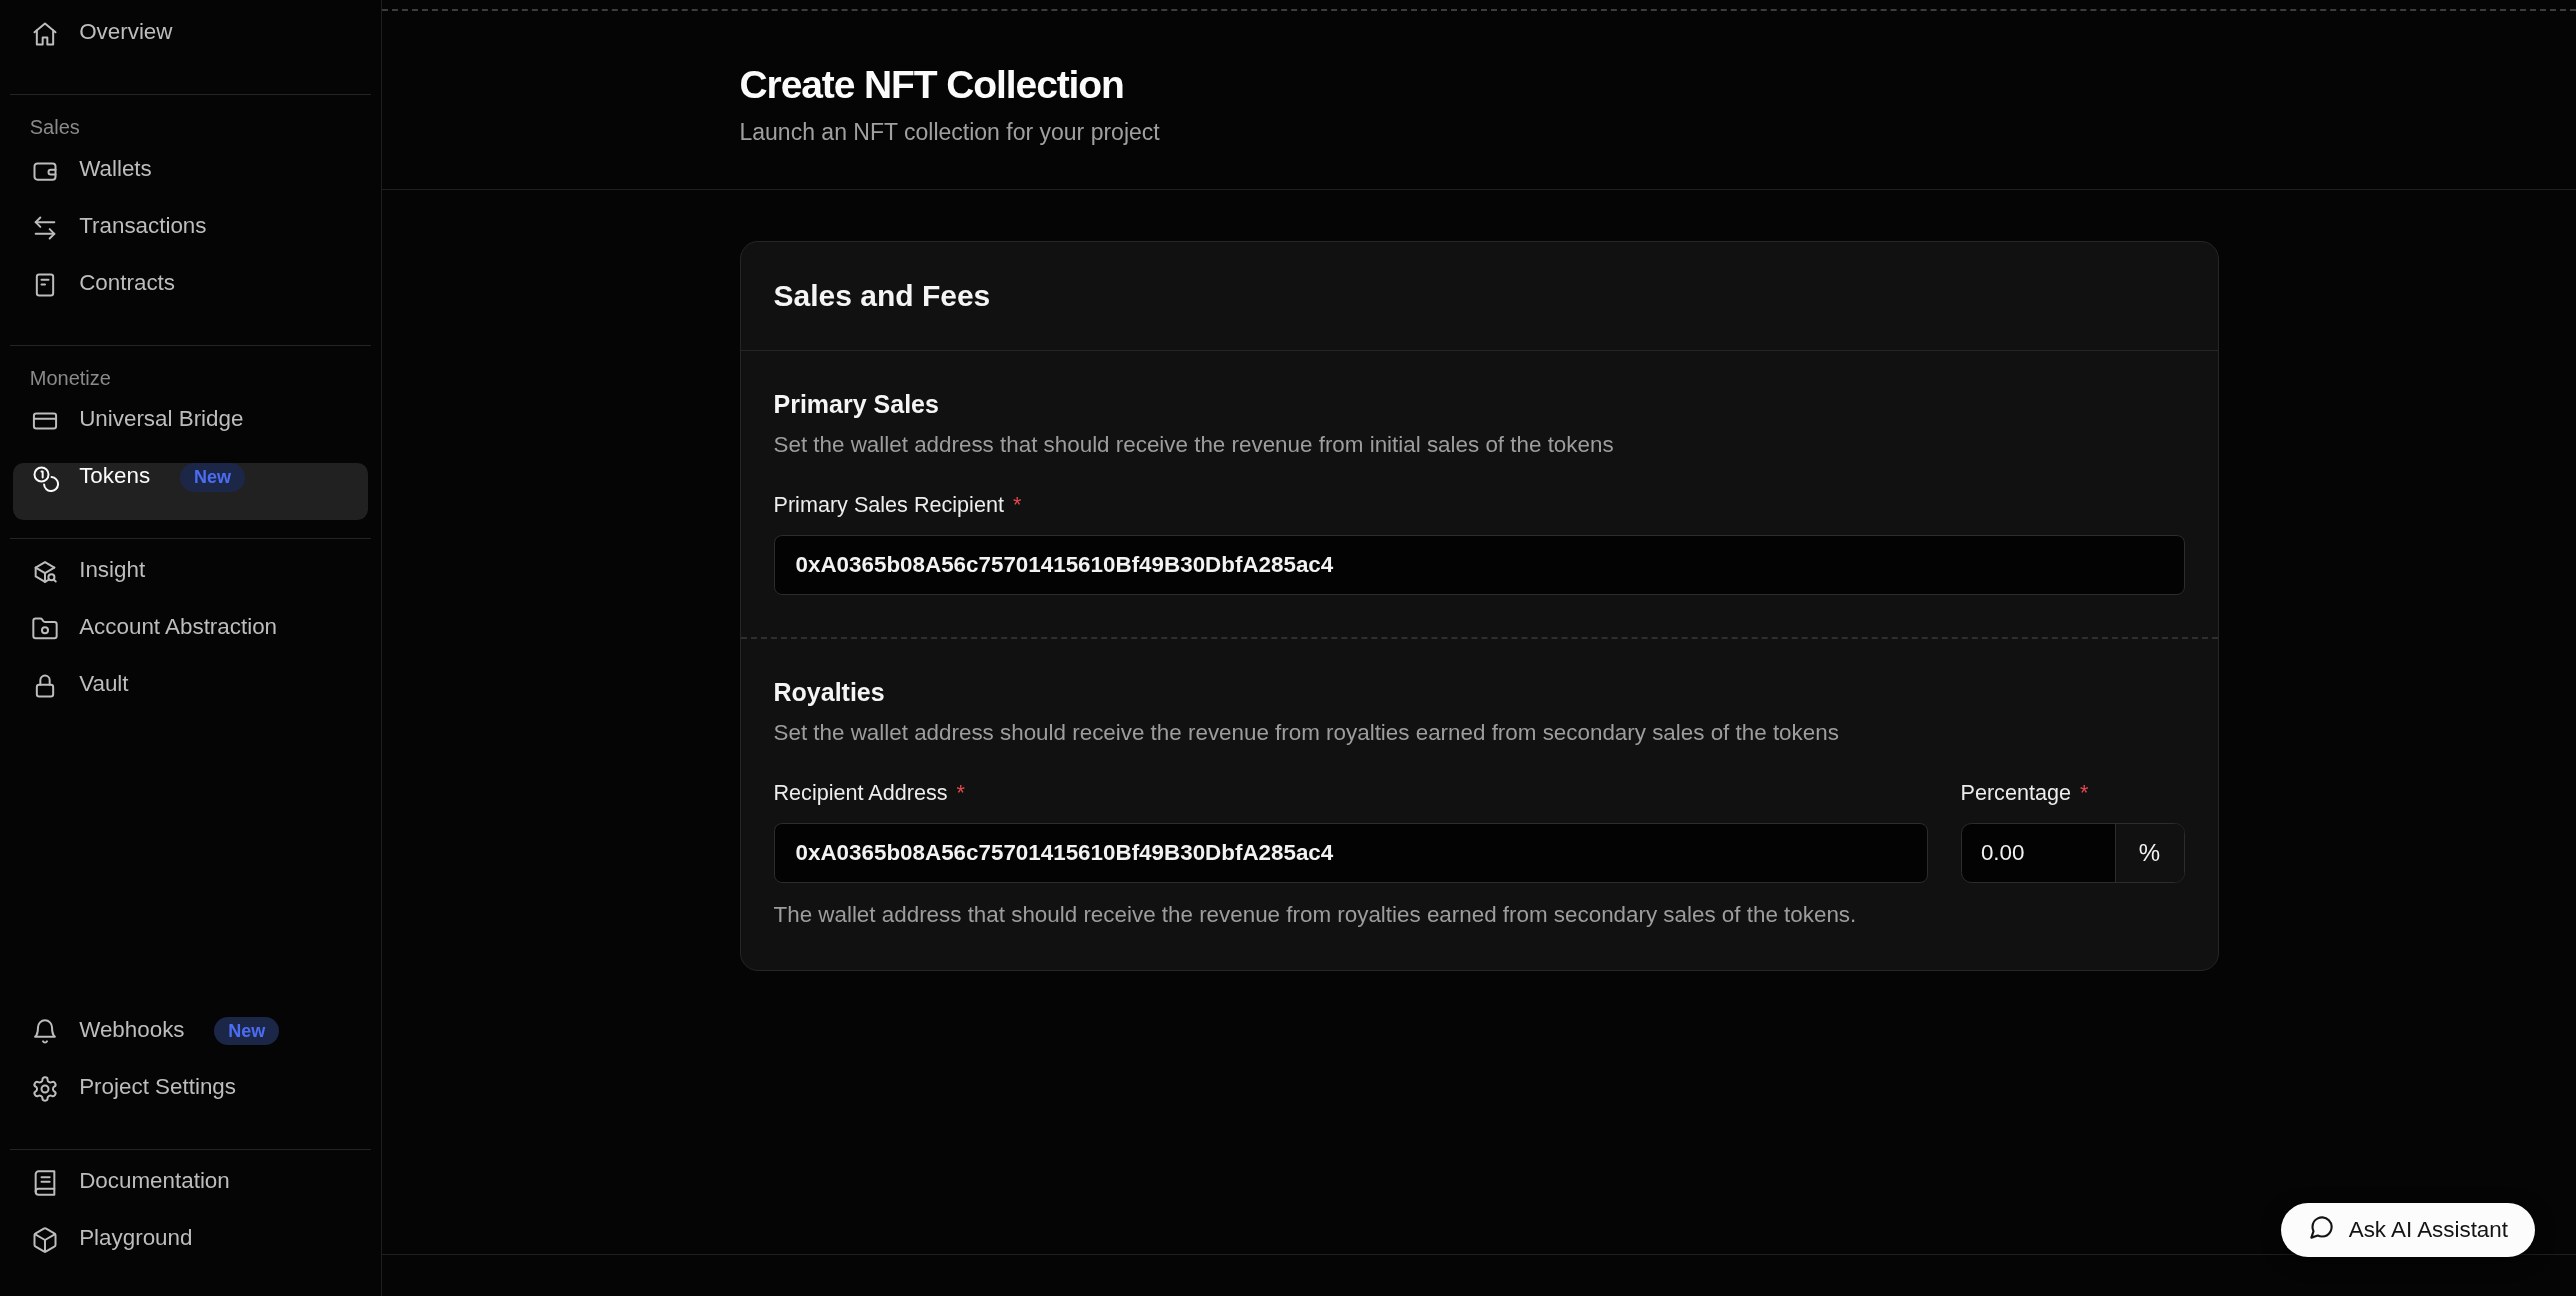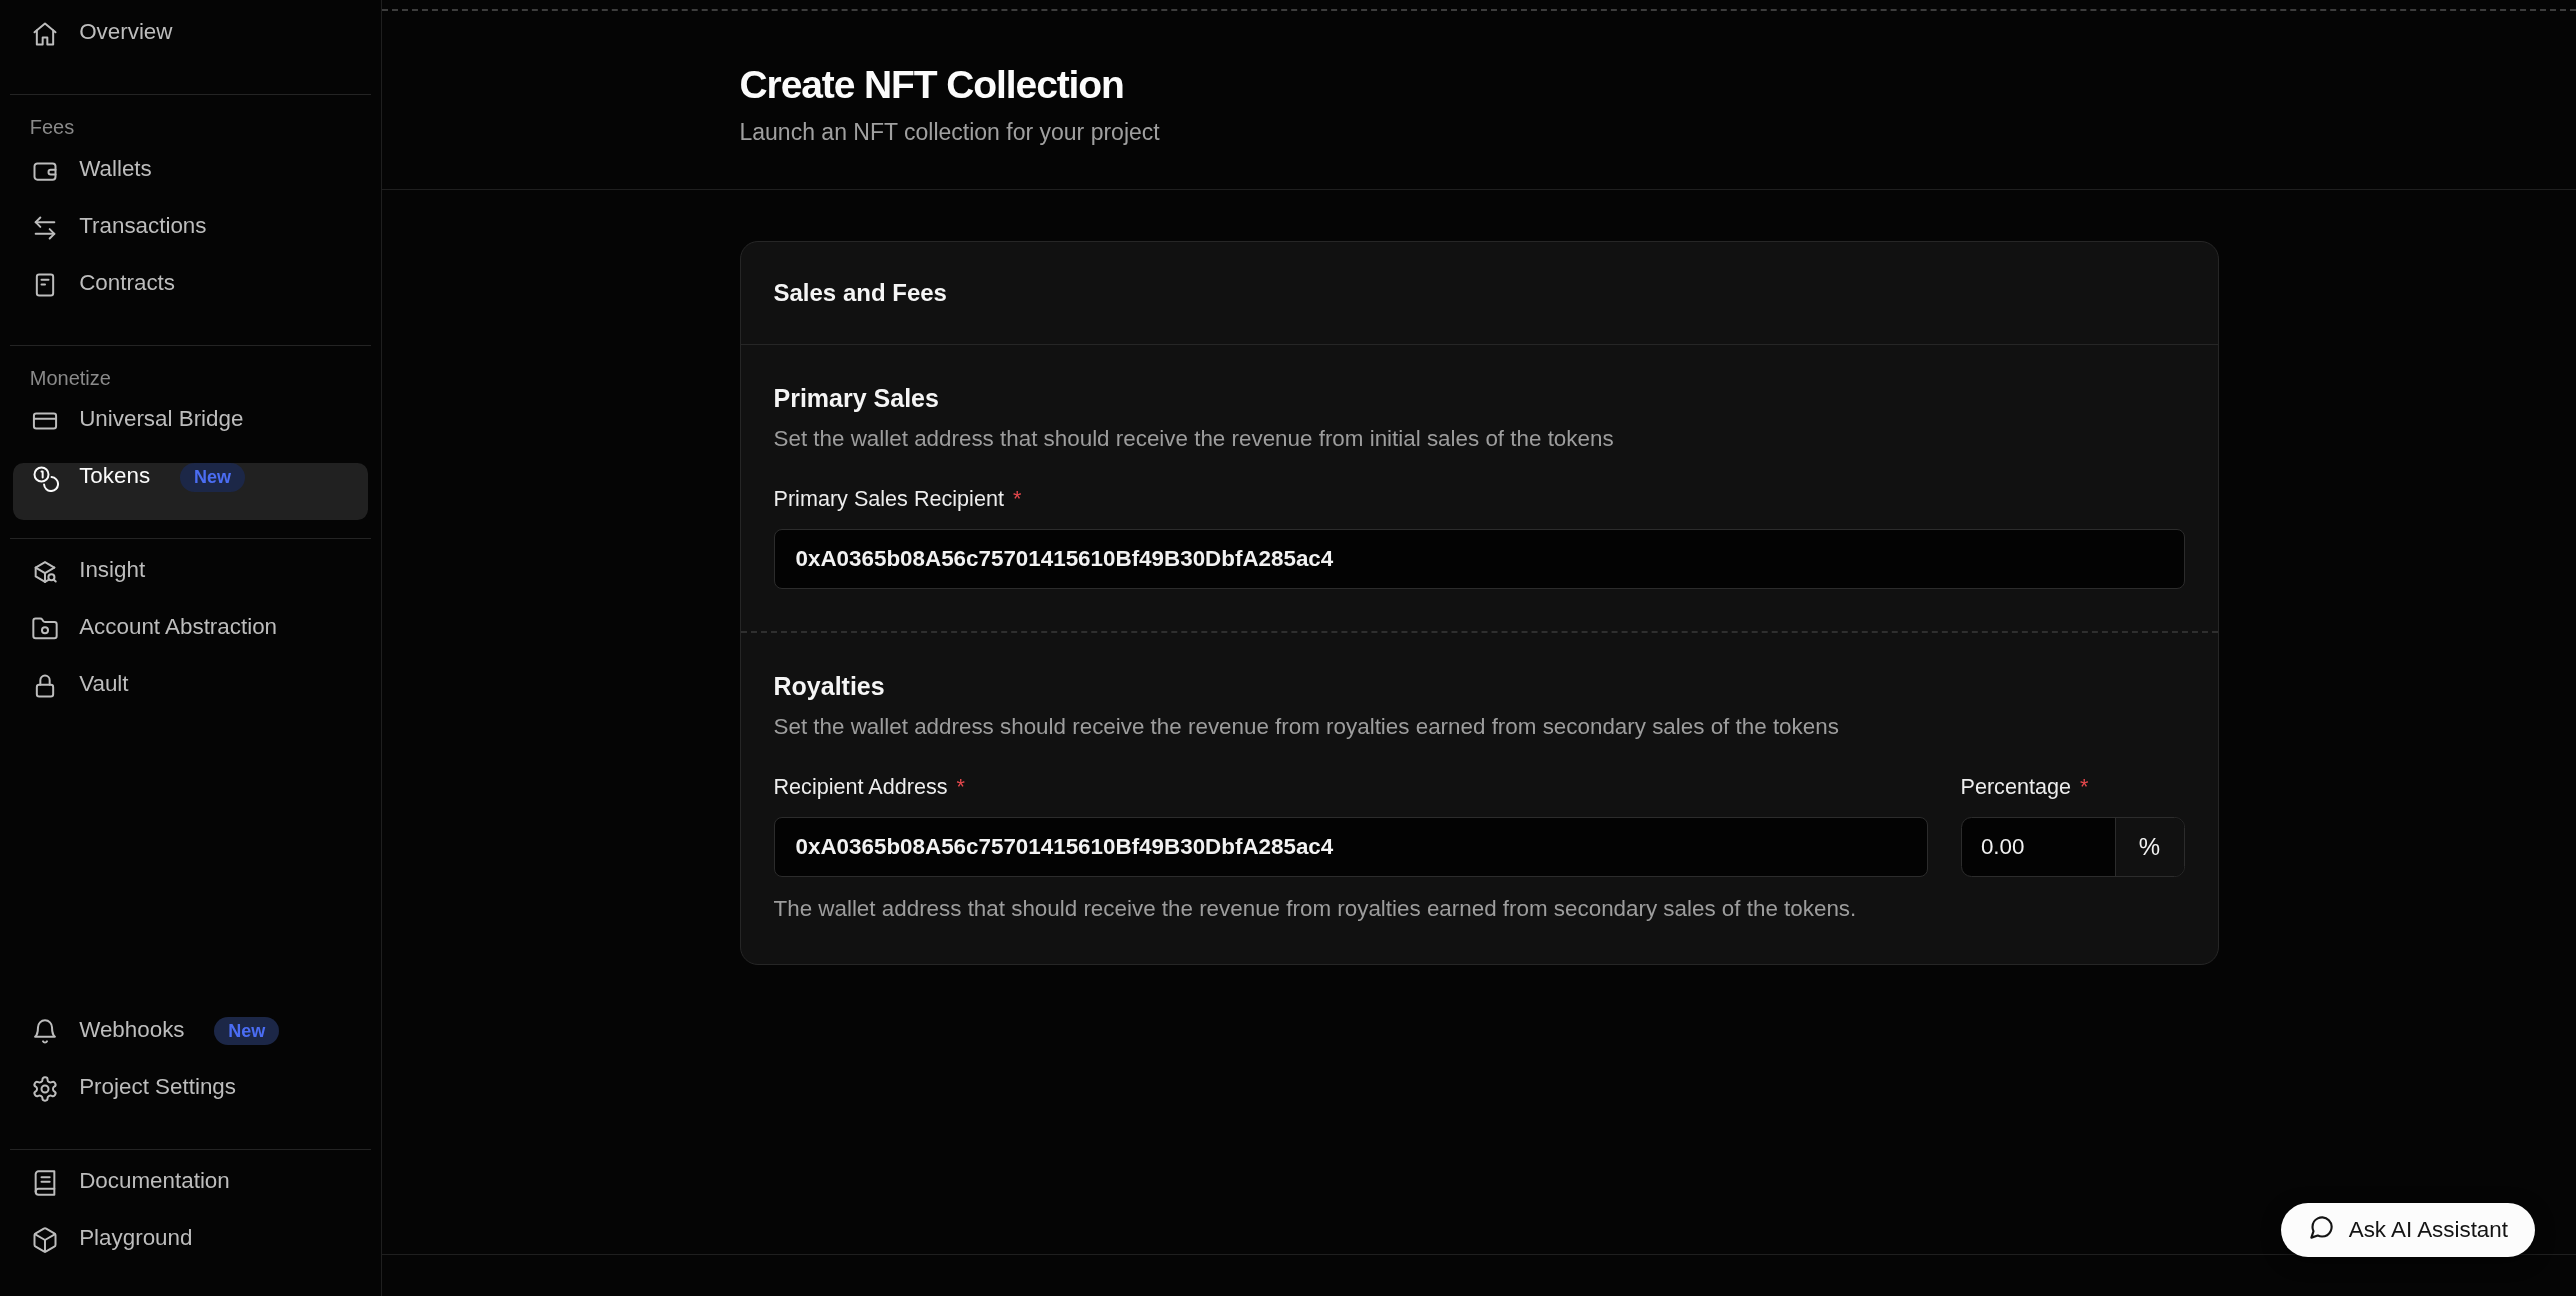--- a/index.html
+++ b/index.html
@@ -142,7 +142,7 @@
     <div class="side-divider"></div>
 
     <div class="side-list">
-      <div class="side-section-label">Fees</div>
+      <div class="side-section-label">Sales</div>
       <div class="side-item">
         <span class="ic">
           <svg viewBox="0 0 24 24">

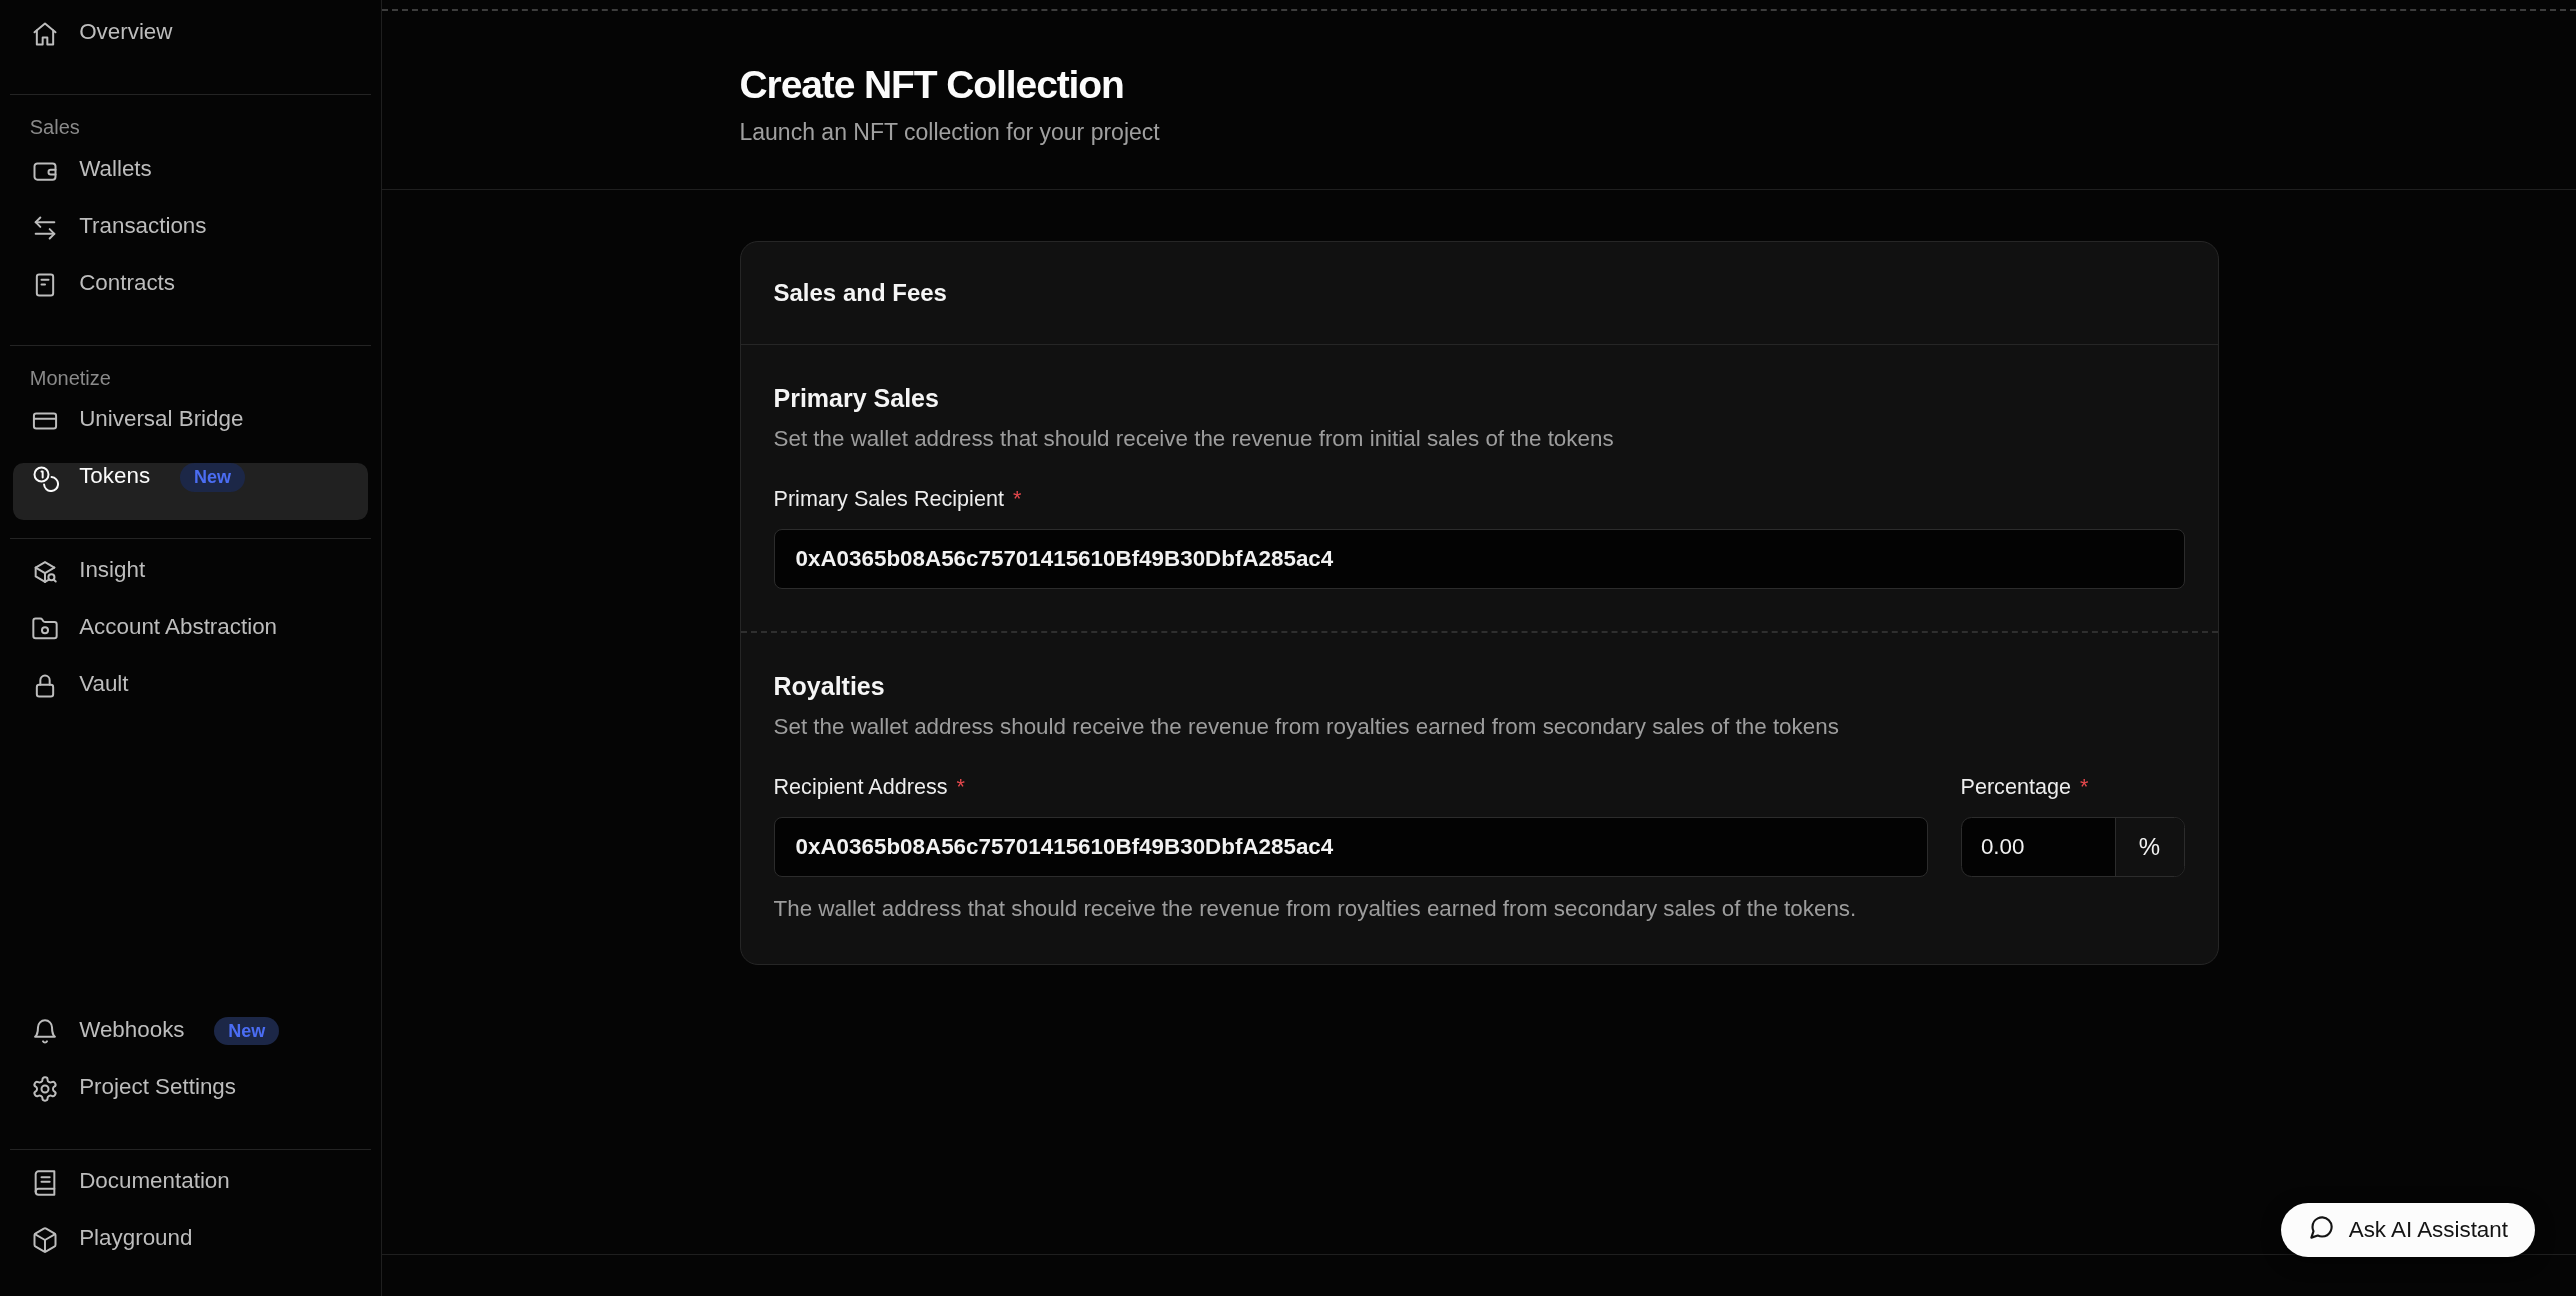--- a/index.html
+++ b/index.html
@@ -56,7 +56,7 @@
     overflow:hidden;
   }
   .card-header { padding:37px 33px; border-bottom:1.5px solid #262626; }
-  .card-title { font-size:24px; font-weight:700; color:#f5f5f5; }
+  .card-title { font-size:30px; font-weight:700; color:#f5f5f5; }
 
   .section { padding:39px 33px 42px; }
   .section-heading { font-size:25px; font-weight:700; color:#f5f5f5; }

